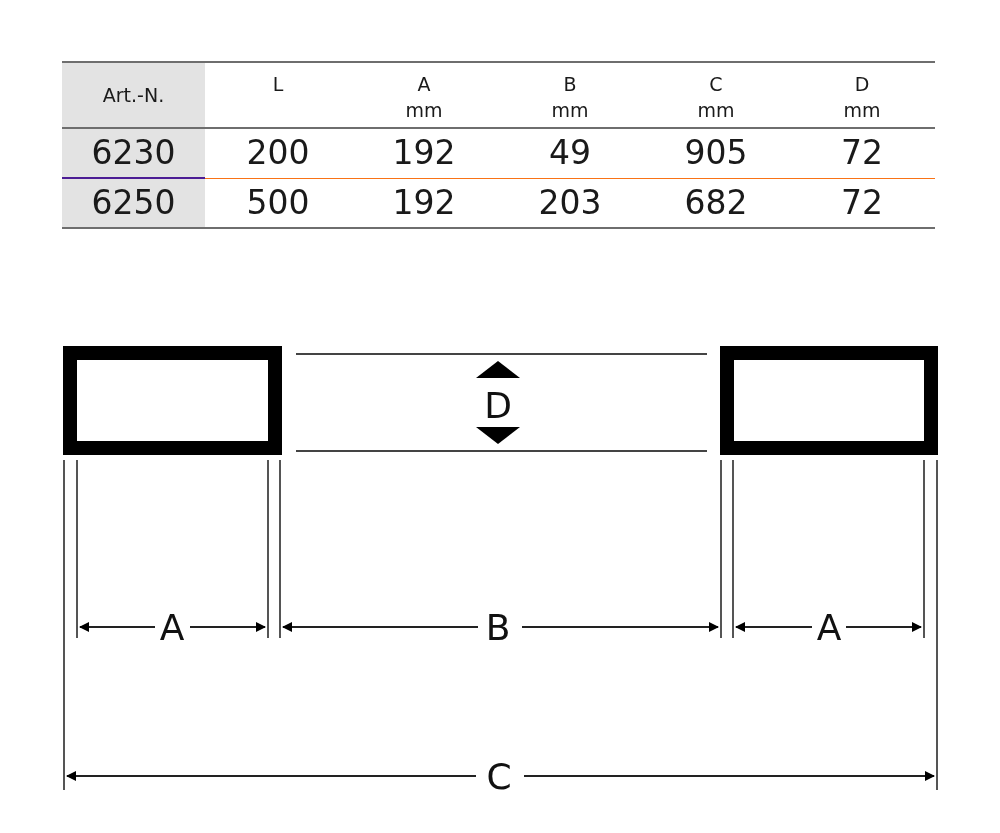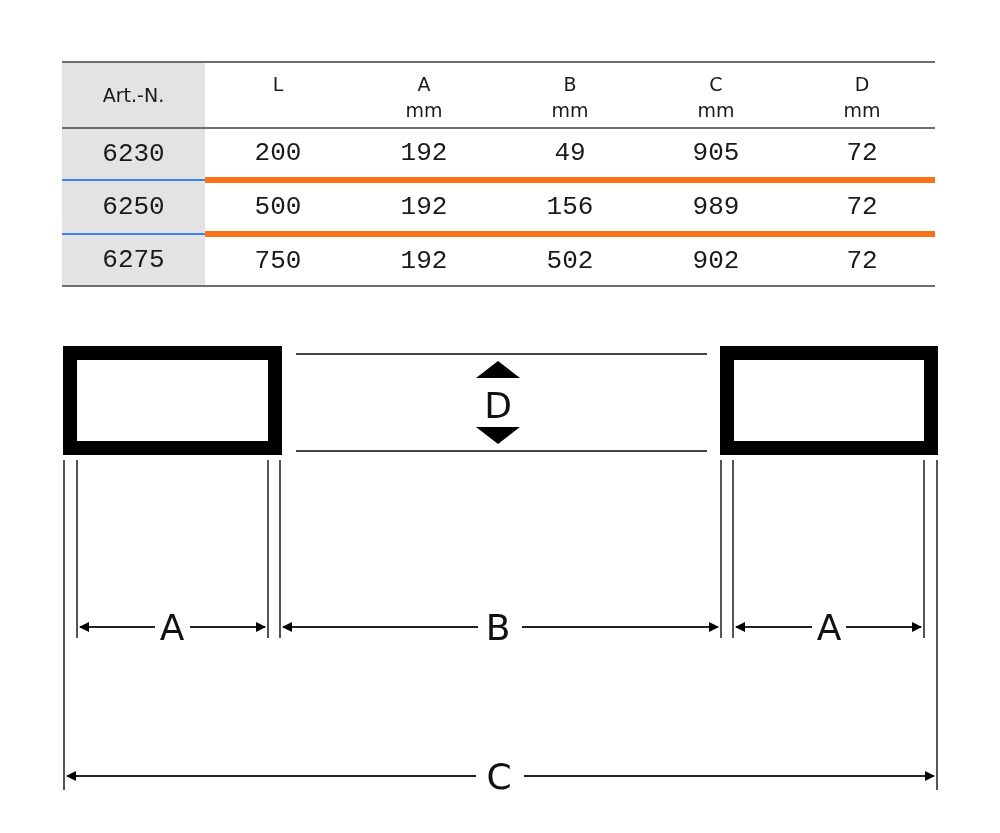--- a/index.html
+++ b/index.html
@@ -15,7 +15,7 @@
   #spec-table tbody tr + tr td { border-top: 6px solid #f97316; }
   #spec-table tbody tr + tr td.artn { border-top: 2px solid #3b82f6; }
   #spec-table tbody tr:last-child { border-bottom: 2px solid #6e6e6e; }
-  #spec-table tbody td { font-size: 26px; line-height: 48px; font-family: Liberation Mono, monospace; }
+  #spec-table tbody td { font-size: 33px; line-height: 48px; }
   #spec-table td.artn { background: #e3e3e3; }
   .col-art { width: 143px; }
   .unit { display: block; }

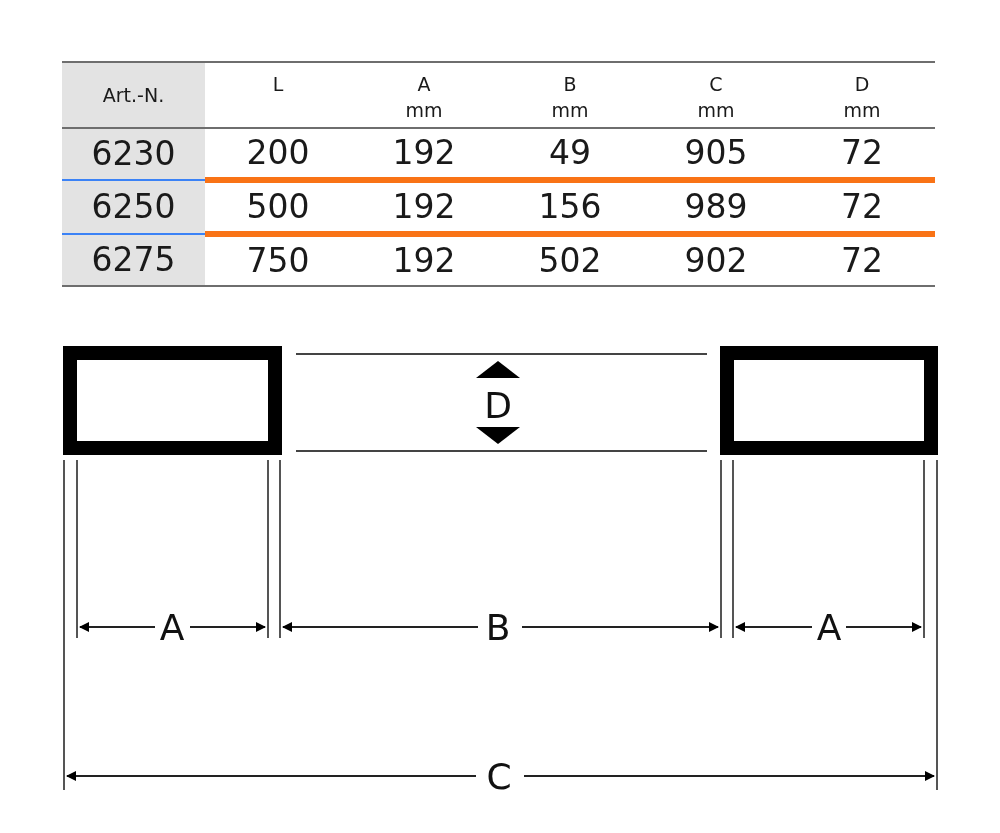--- a/index.html
+++ b/index.html
@@ -13,7 +13,7 @@
   #spec-table thead th.artn { vertical-align: middle; padding-top: 0; background: #e3e3e3; font-size: 19px; }
   #spec-table tbody tr { height: 50px; }
   #spec-table tbody tr + tr td { border-top: 6px solid #f97316; }
-  #spec-table tbody tr + tr td.artn { border-top: 2px solid #3b82f6; }
+  #spec-table tbody tr + tr td.artn { border-top: 2px solid #4c1d95; }
   #spec-table tbody tr:last-child { border-bottom: 2px solid #6e6e6e; }
   #spec-table tbody td { font-size: 33px; line-height: 48px; }
   #spec-table td.artn { background: #e3e3e3; }

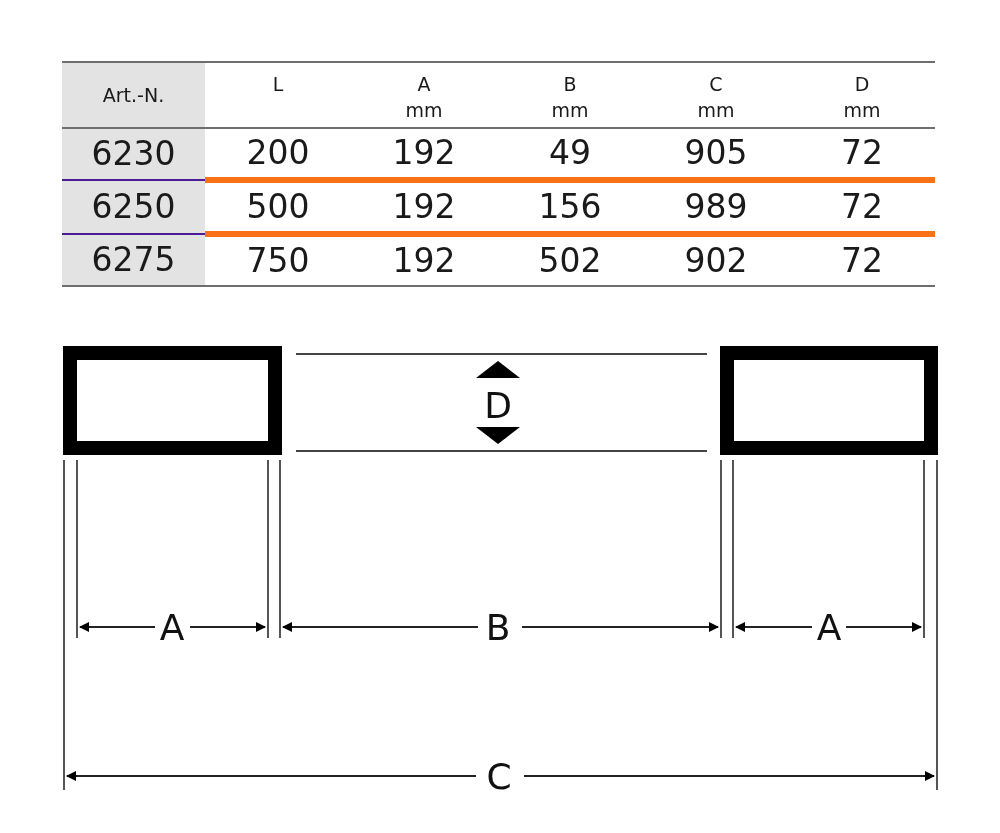--- a/index.html
+++ b/index.html
@@ -12,7 +12,7 @@
   #spec-table thead th { font-weight: normal; font-size: 19px; vertical-align: top; padding-top: 8px; line-height: 26px; }
   #spec-table thead th.artn { vertical-align: middle; padding-top: 0; background: #e3e3e3; font-size: 19px; }
   #spec-table tbody tr { height: 50px; }
-  #spec-table tbody tr + tr td { border-top: 6px solid #f97316; }
+  #spec-table tbody tr + tr td { border-top: 1px solid #f97316; }
   #spec-table tbody tr + tr td.artn { border-top: 2px solid #4c1d95; }
   #spec-table tbody tr:last-child { border-bottom: 2px solid #6e6e6e; }
   #spec-table tbody td { font-size: 33px; line-height: 48px; }

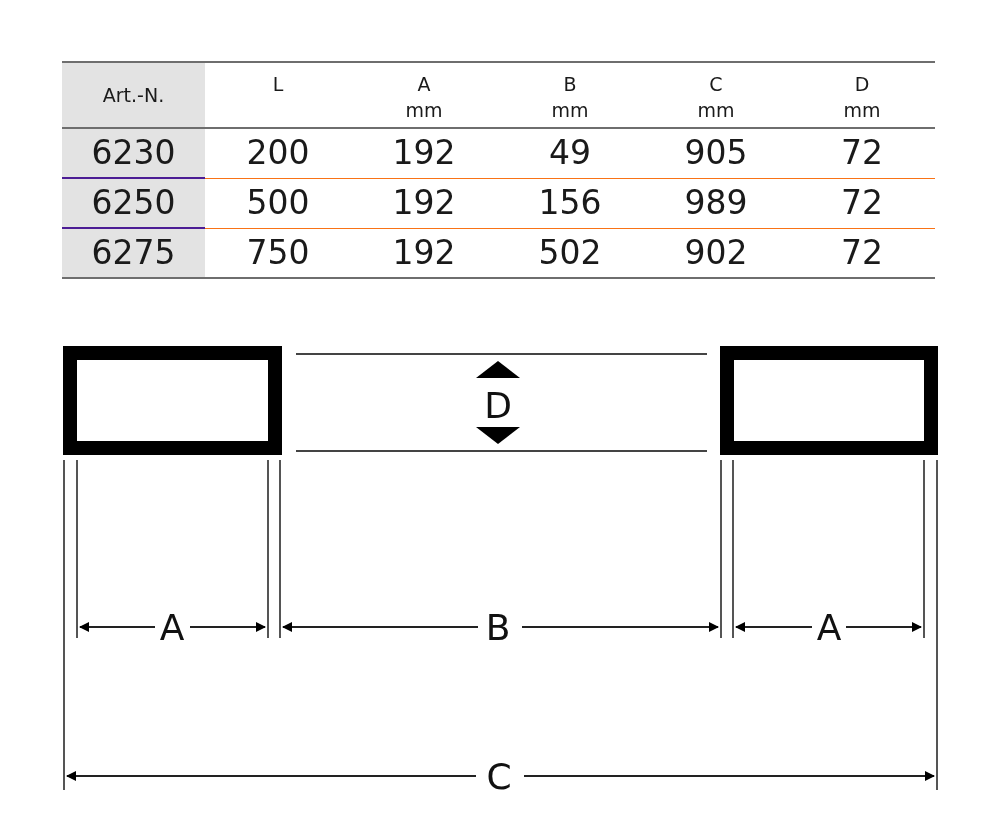--- a/index.html
+++ b/index.html
@@ -74,7 +74,7 @@
       <td class="artn">6250</td>
       <td>500</td>
       <td>192</td>
-      <td>156</td>
+      <td>203</td>
       <td>989</td>
       <td>72</td>
     </tr>

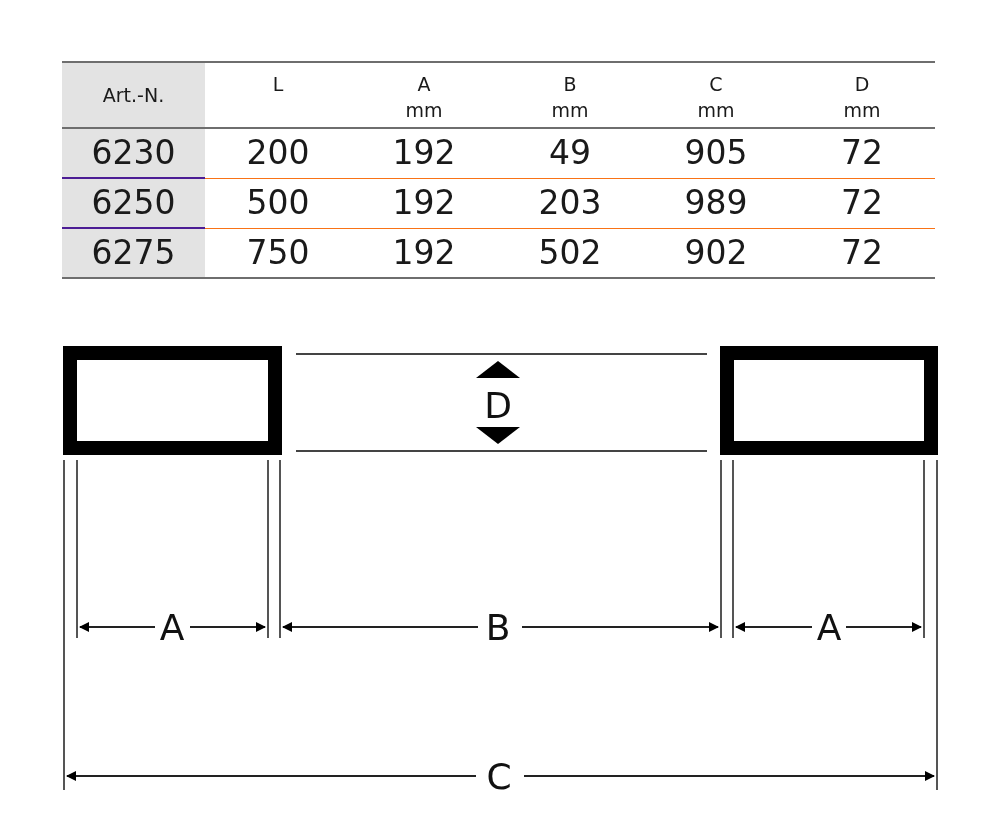--- a/index.html
+++ b/index.html
@@ -75,7 +75,7 @@
       <td>500</td>
       <td>192</td>
       <td>203</td>
-      <td>989</td>
+      <td>682</td>
       <td>72</td>
     </tr>
     <tr>

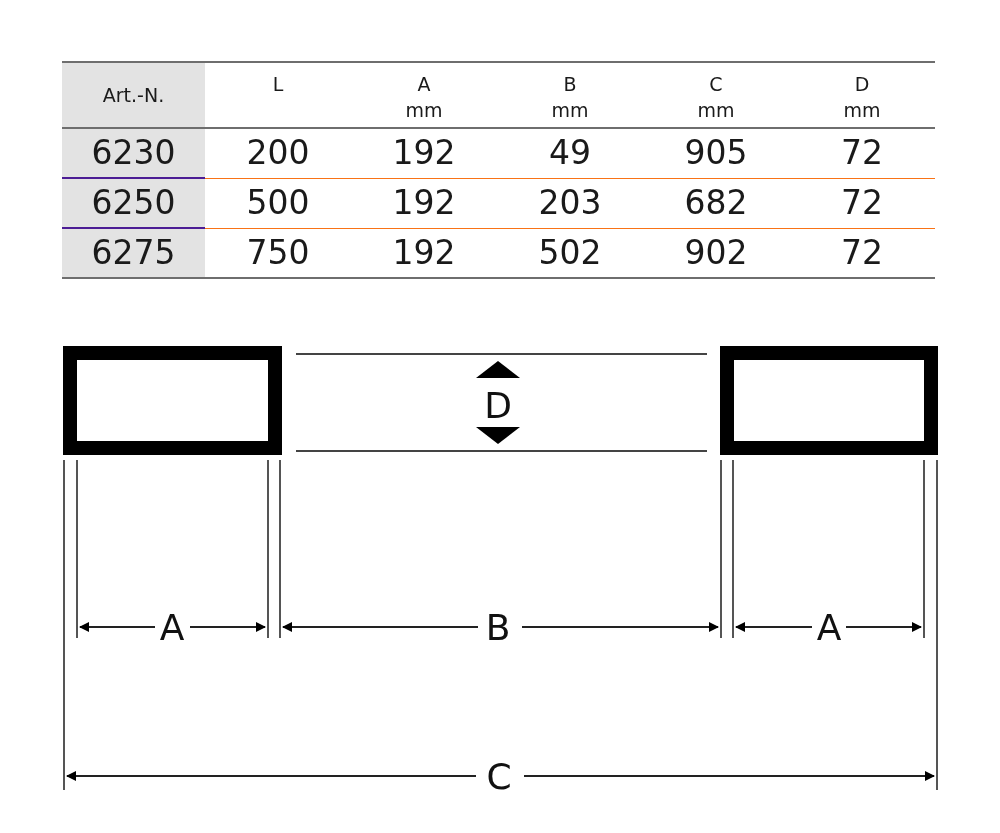--- a/index.html
+++ b/index.html
@@ -78,14 +78,6 @@
       <td>682</td>
       <td>72</td>
     </tr>
-    <tr>
-      <td class="artn">6275</td>
-      <td>750</td>
-      <td>192</td>
-      <td>502</td>
-      <td>902</td>
-      <td>72</td>
-    </tr>
   </tbody>
 </table>
 

